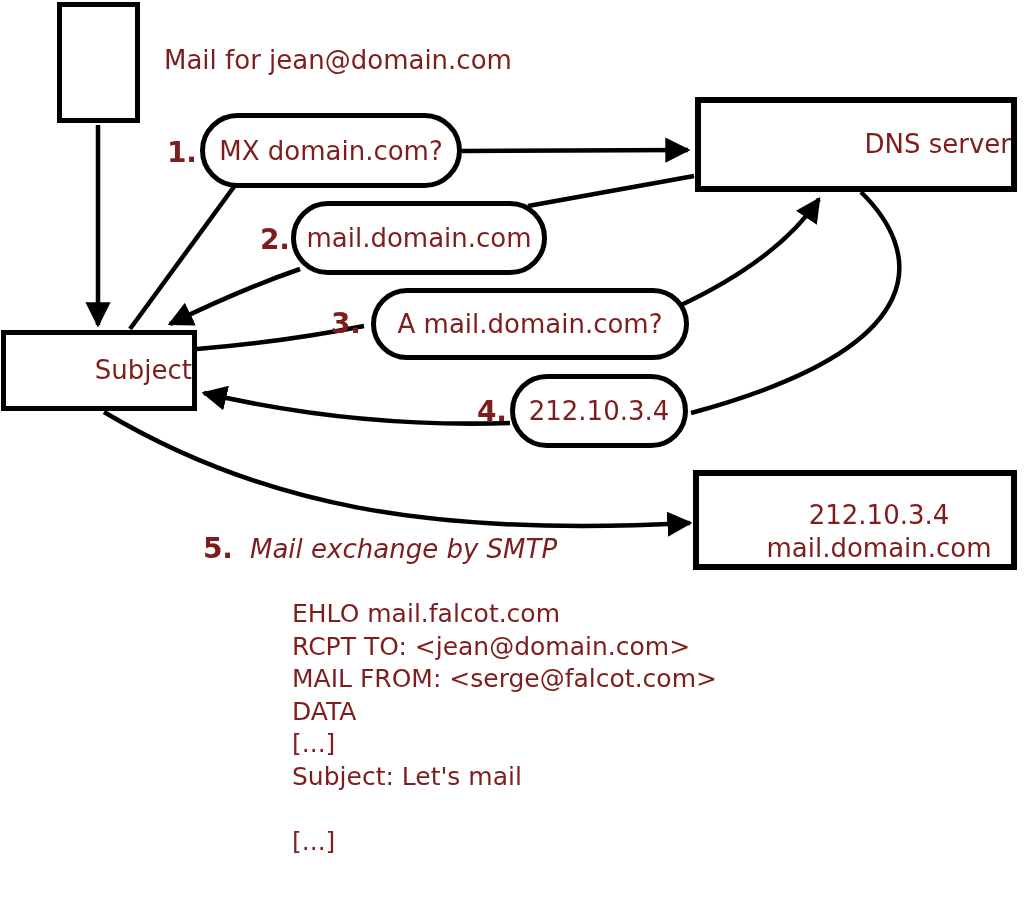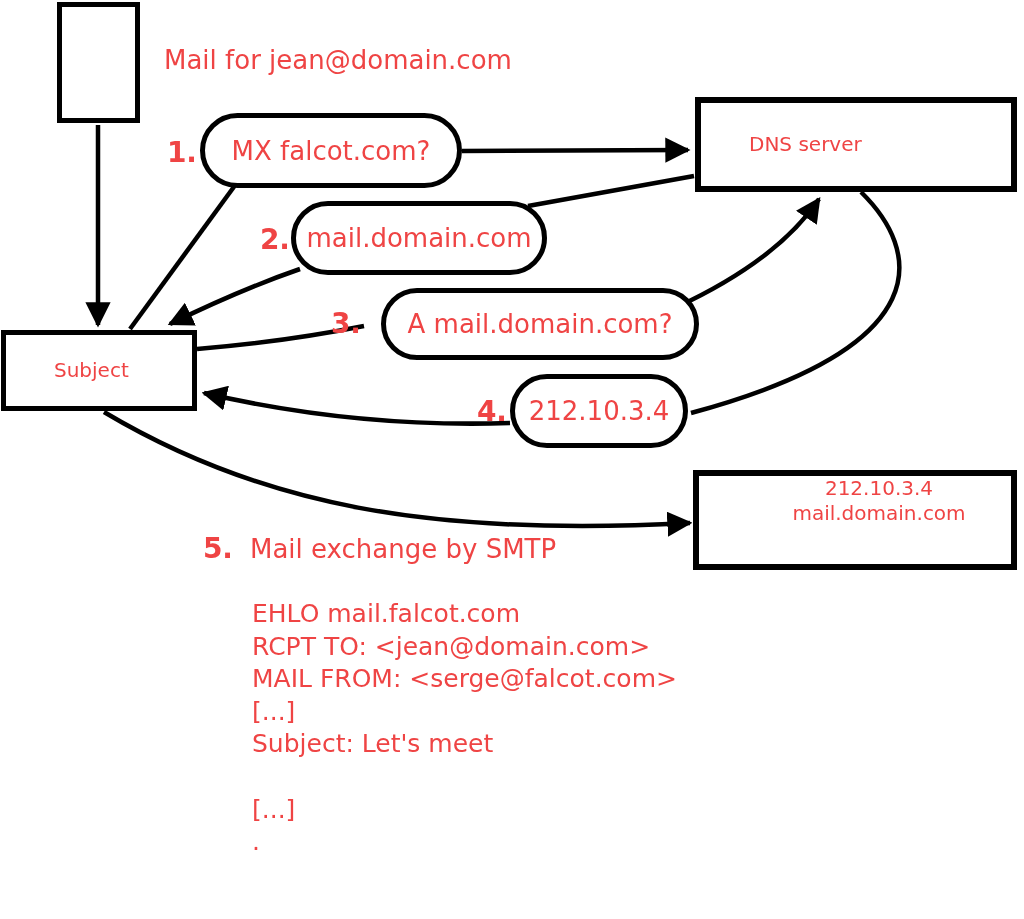--- a/index.html
+++ b/index.html
@@ -14,7 +14,7 @@
     height: 859px;
     background: #ffffff;
     overflow: hidden;
-    color: #ef4444;
+    color: #7f1d1d;
   }
   #wires {
     position: absolute;

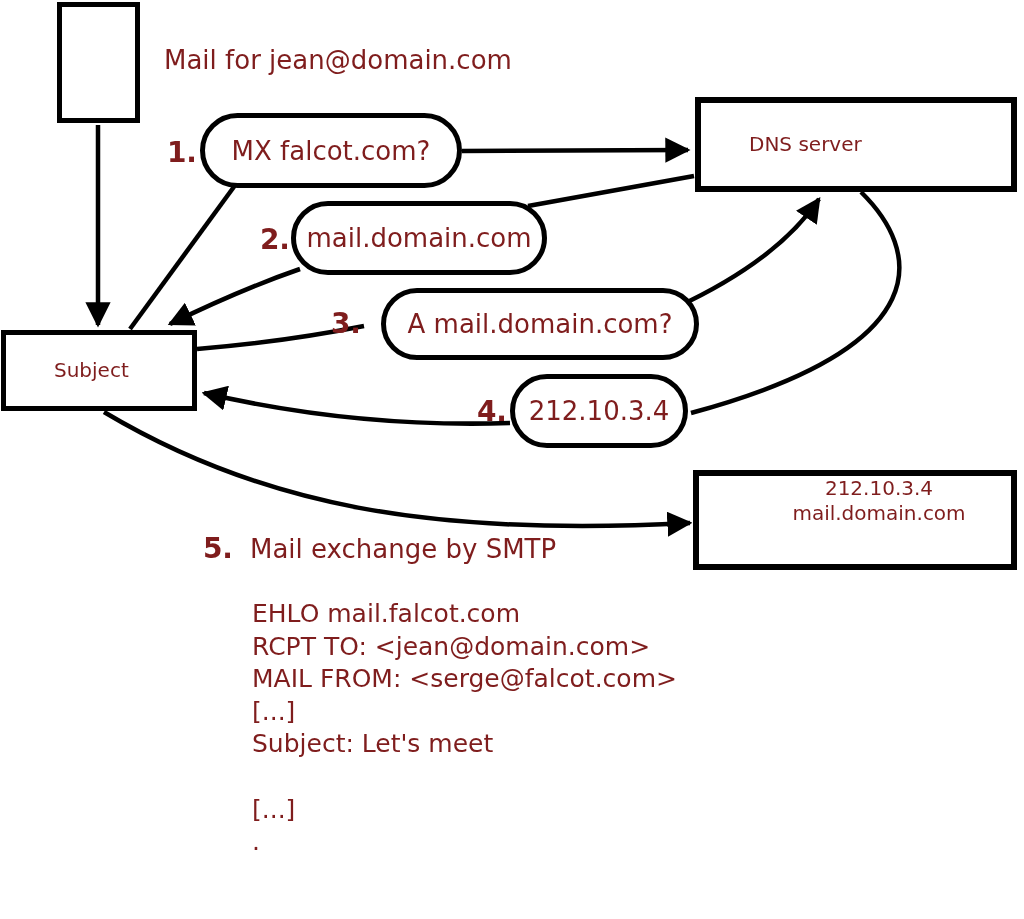--- a/index.html
+++ b/index.html
@@ -132,7 +132,7 @@
 
   <div class="stepnum" style="left:151px; top:138px;">1.</div>
   <div class="pill" style="left:200px; top:113px; width:262px; height:75px;">
-    <span>MX falcot.com?</span>
+    <span>MX domain.com?</span>
   </div>
 
   <div class="stepnum" style="left:244px; top:225px;">2.</div>

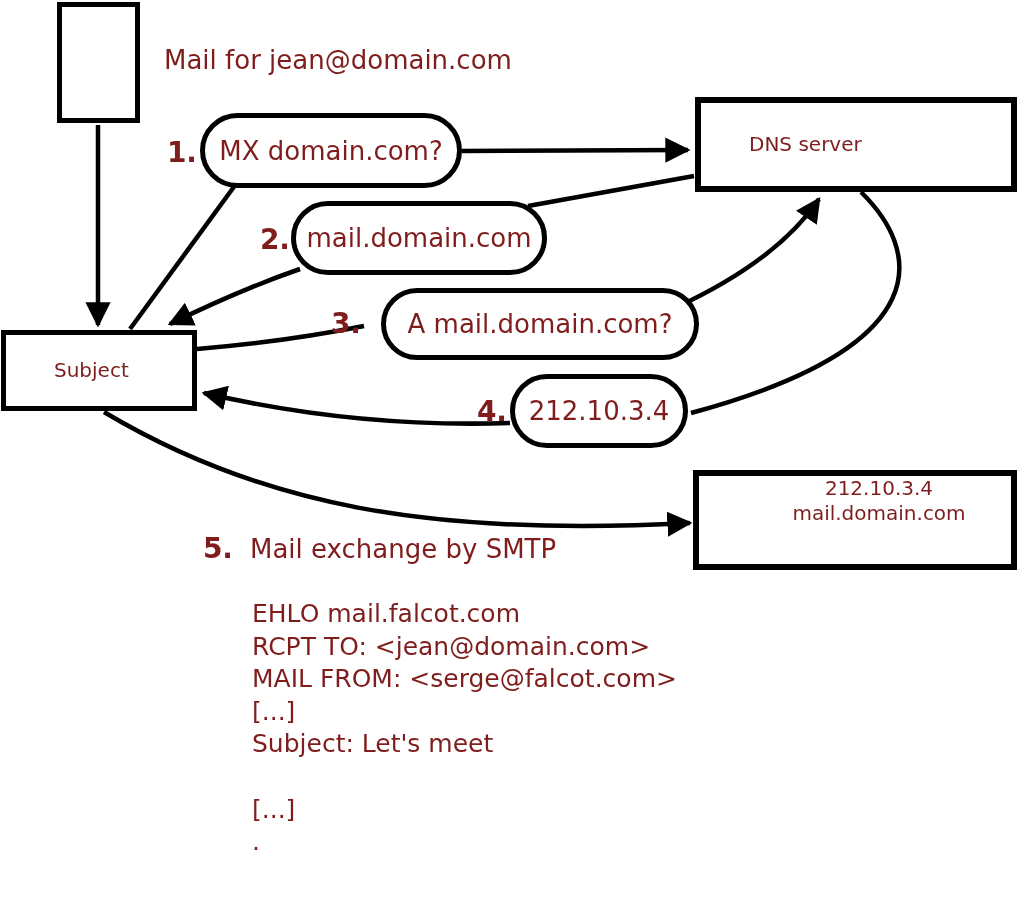--- a/index.html
+++ b/index.html
@@ -29,9 +29,9 @@
     border: 5px solid #000000;
     display: flex;
     align-items: center;
-    justify-content: flex-start;
+    justify-content: flex-end;
     z-index: 2;
-    font-size: 20px;
+    font-size: 26px;
     line-height: 1.25;
     text-align: center;
     padding-left: 48px;

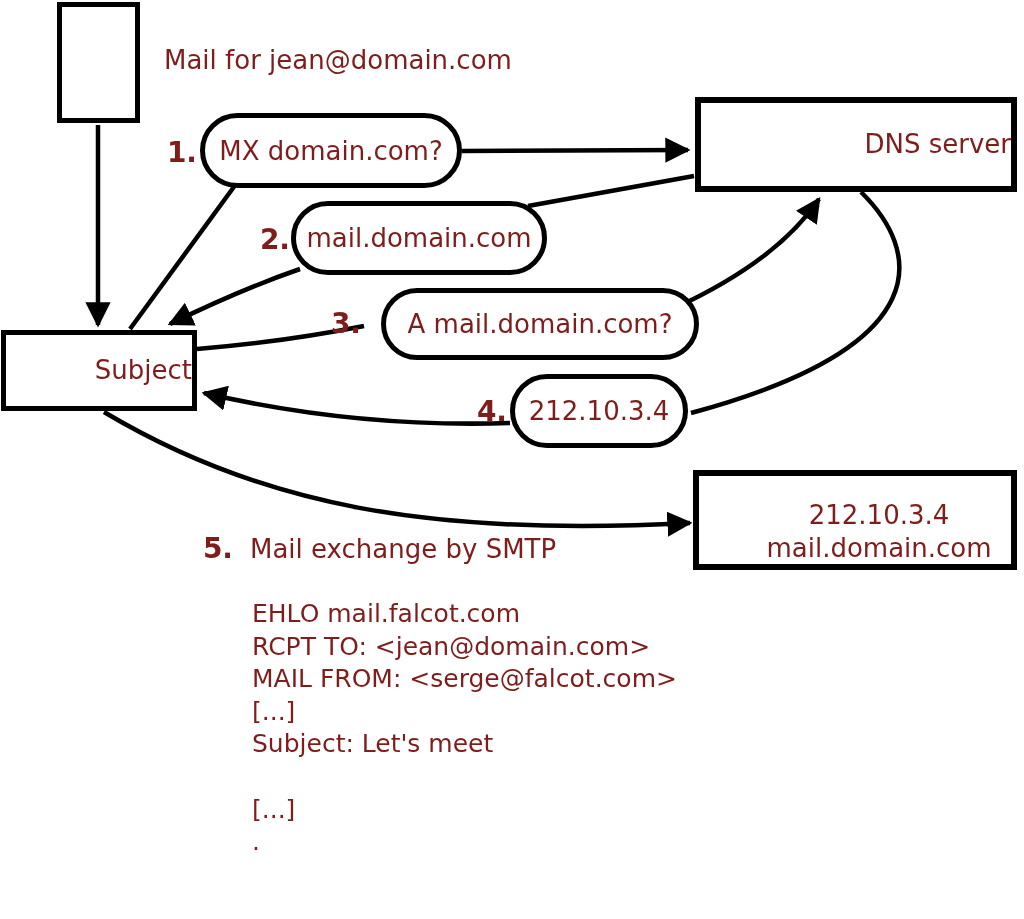--- a/index.html
+++ b/index.html
@@ -141,7 +141,7 @@
   </div>
 
   <div class="stepnum" style="left:315px; top:309px;">3.</div>
-  <div class="pill" style="left:381px; top:288px; width:318px; height:72px;">
+  <div class="pill" style="left:371px; top:288px; width:318px; height:72px;">
     <span>A mail.domain.com?</span>
   </div>
 

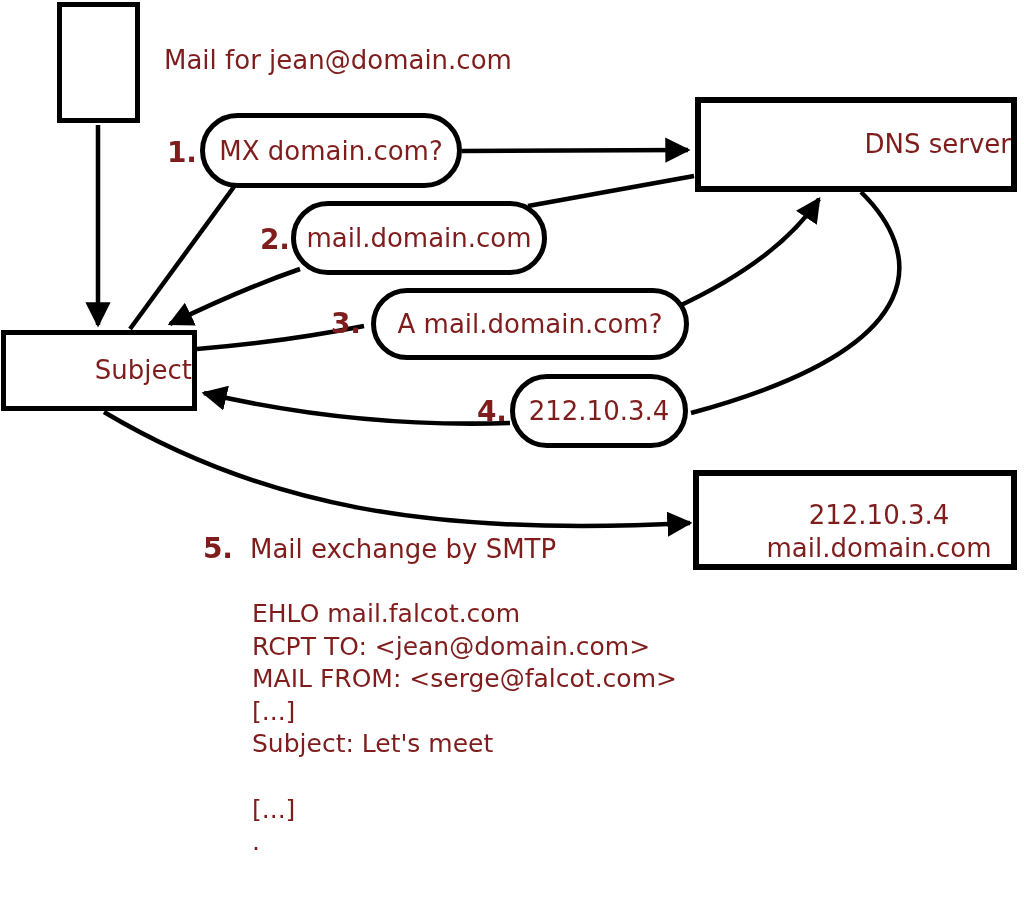--- a/index.html
+++ b/index.html
@@ -151,7 +151,7 @@
   </div>
 
   <div class="stepnum" style="left:187px; top:534px;">5.</div>
-  <div class="floating-label" style="left:250px; top:533px;">Mail exchange by SMTP</div>
+  <div class="floating-label" style="left:250px; top:533px;font-style:italic;">Mail exchange by SMTP</div>
 
   <div id="smtp-block">
     <div class="smtp-line">EHLO mail.falcot.com</div>

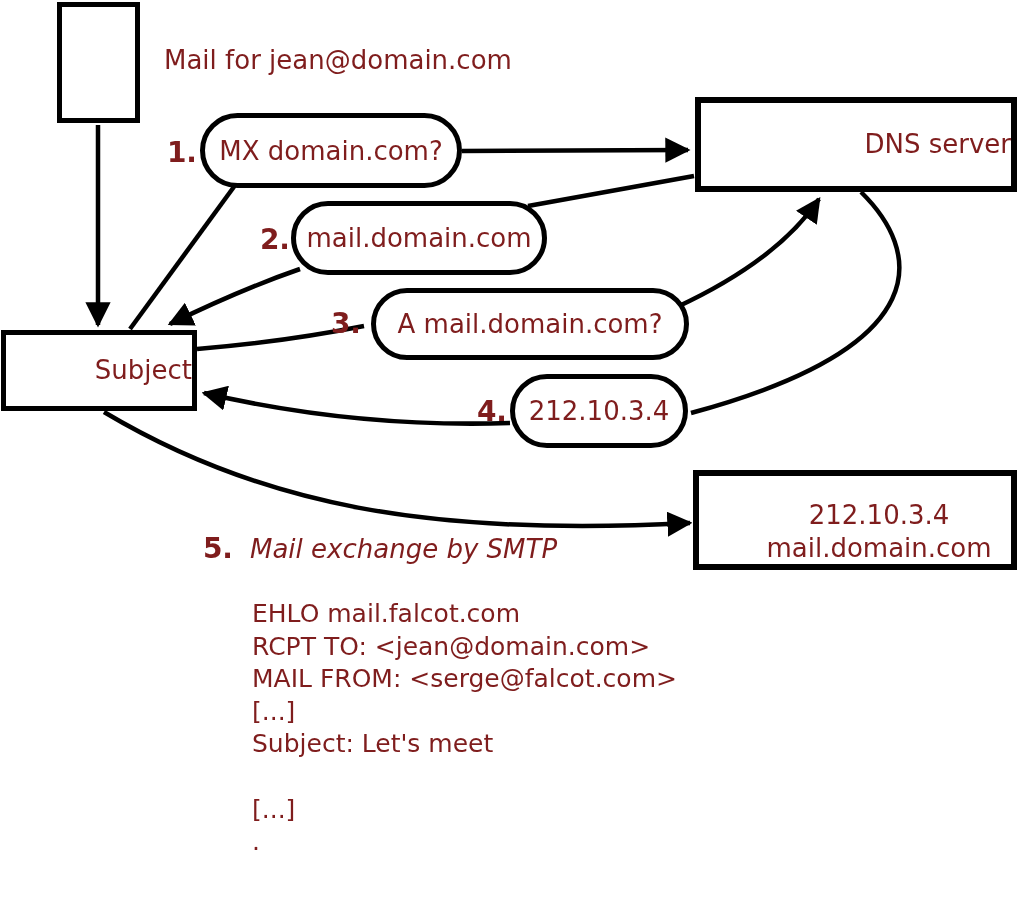--- a/index.html
+++ b/index.html
@@ -86,6 +86,7 @@
     height: 32.6px;
     line-height: 32.6px;
     white-space: pre;
+    margin-left: 40px;
   }
 </style>
 </head>

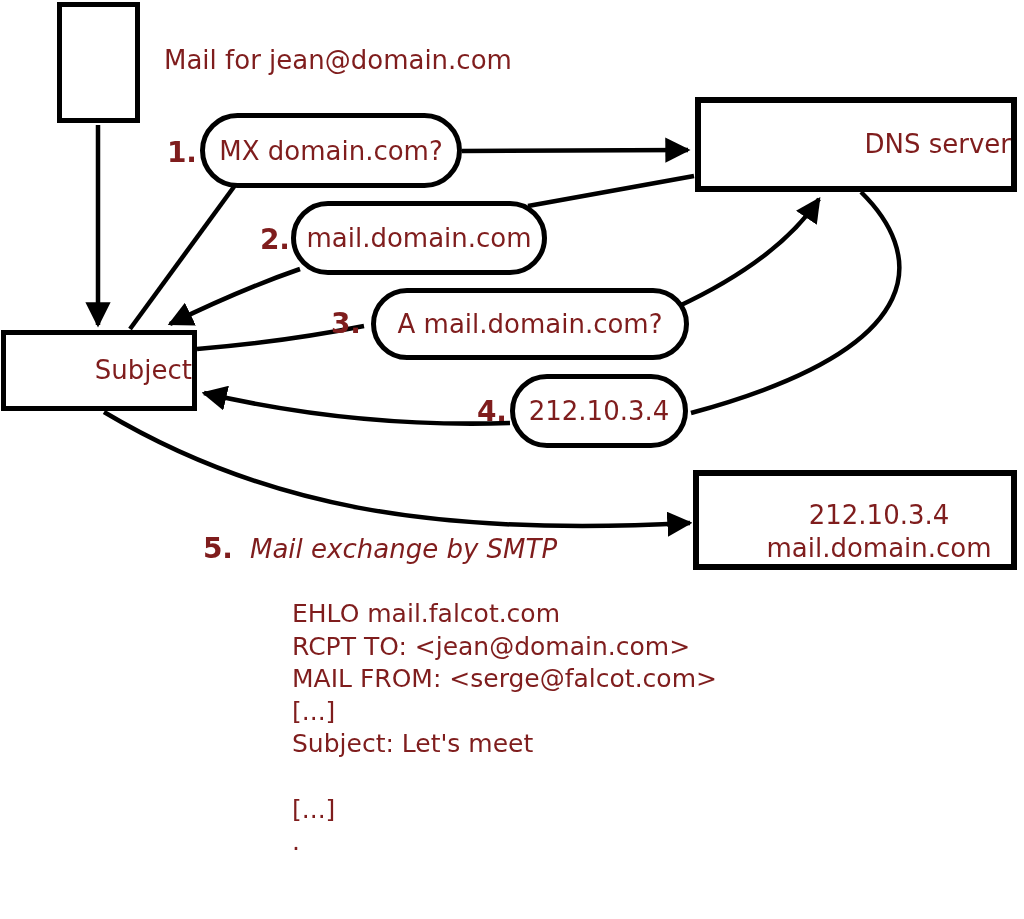--- a/index.html
+++ b/index.html
@@ -158,6 +158,7 @@
     <div class="smtp-line">EHLO mail.falcot.com</div>
     <div class="smtp-line">RCPT TO: &lt;jean@domain.com&gt;</div>
     <div class="smtp-line">MAIL FROM: &lt;serge@falcot.com&gt;</div>
+    <div class="smtp-line">DATA</div>
     <div class="smtp-line">[...]</div>
     <div class="smtp-line">Subject: Let's meet</div>
     <div class="smtp-line"></div>

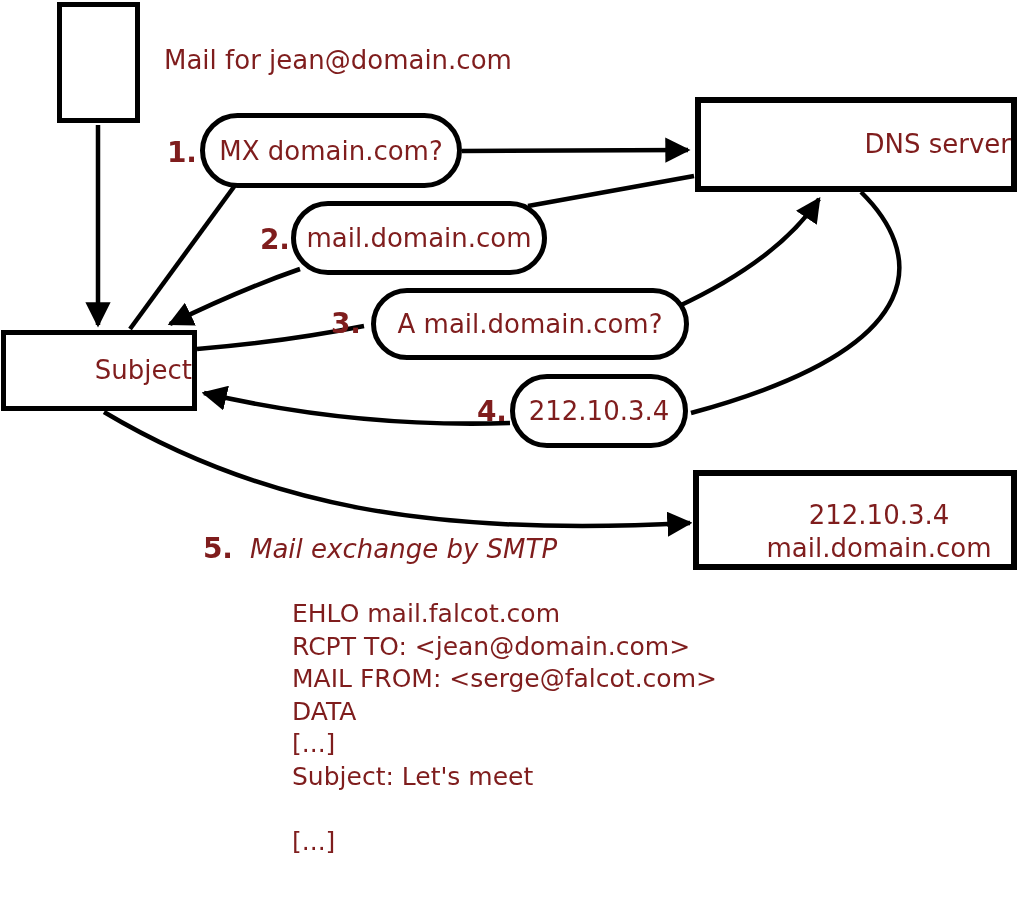--- a/index.html
+++ b/index.html
@@ -160,7 +160,7 @@
     <div class="smtp-line">MAIL FROM: &lt;serge@falcot.com&gt;</div>
     <div class="smtp-line">DATA</div>
     <div class="smtp-line">[...]</div>
-    <div class="smtp-line">Subject: Let's meet</div>
+    <div class="smtp-line">Subject: Let's mail</div>
     <div class="smtp-line"></div>
     <div class="smtp-line">[...]</div>
     <div class="smtp-line">.</div>

